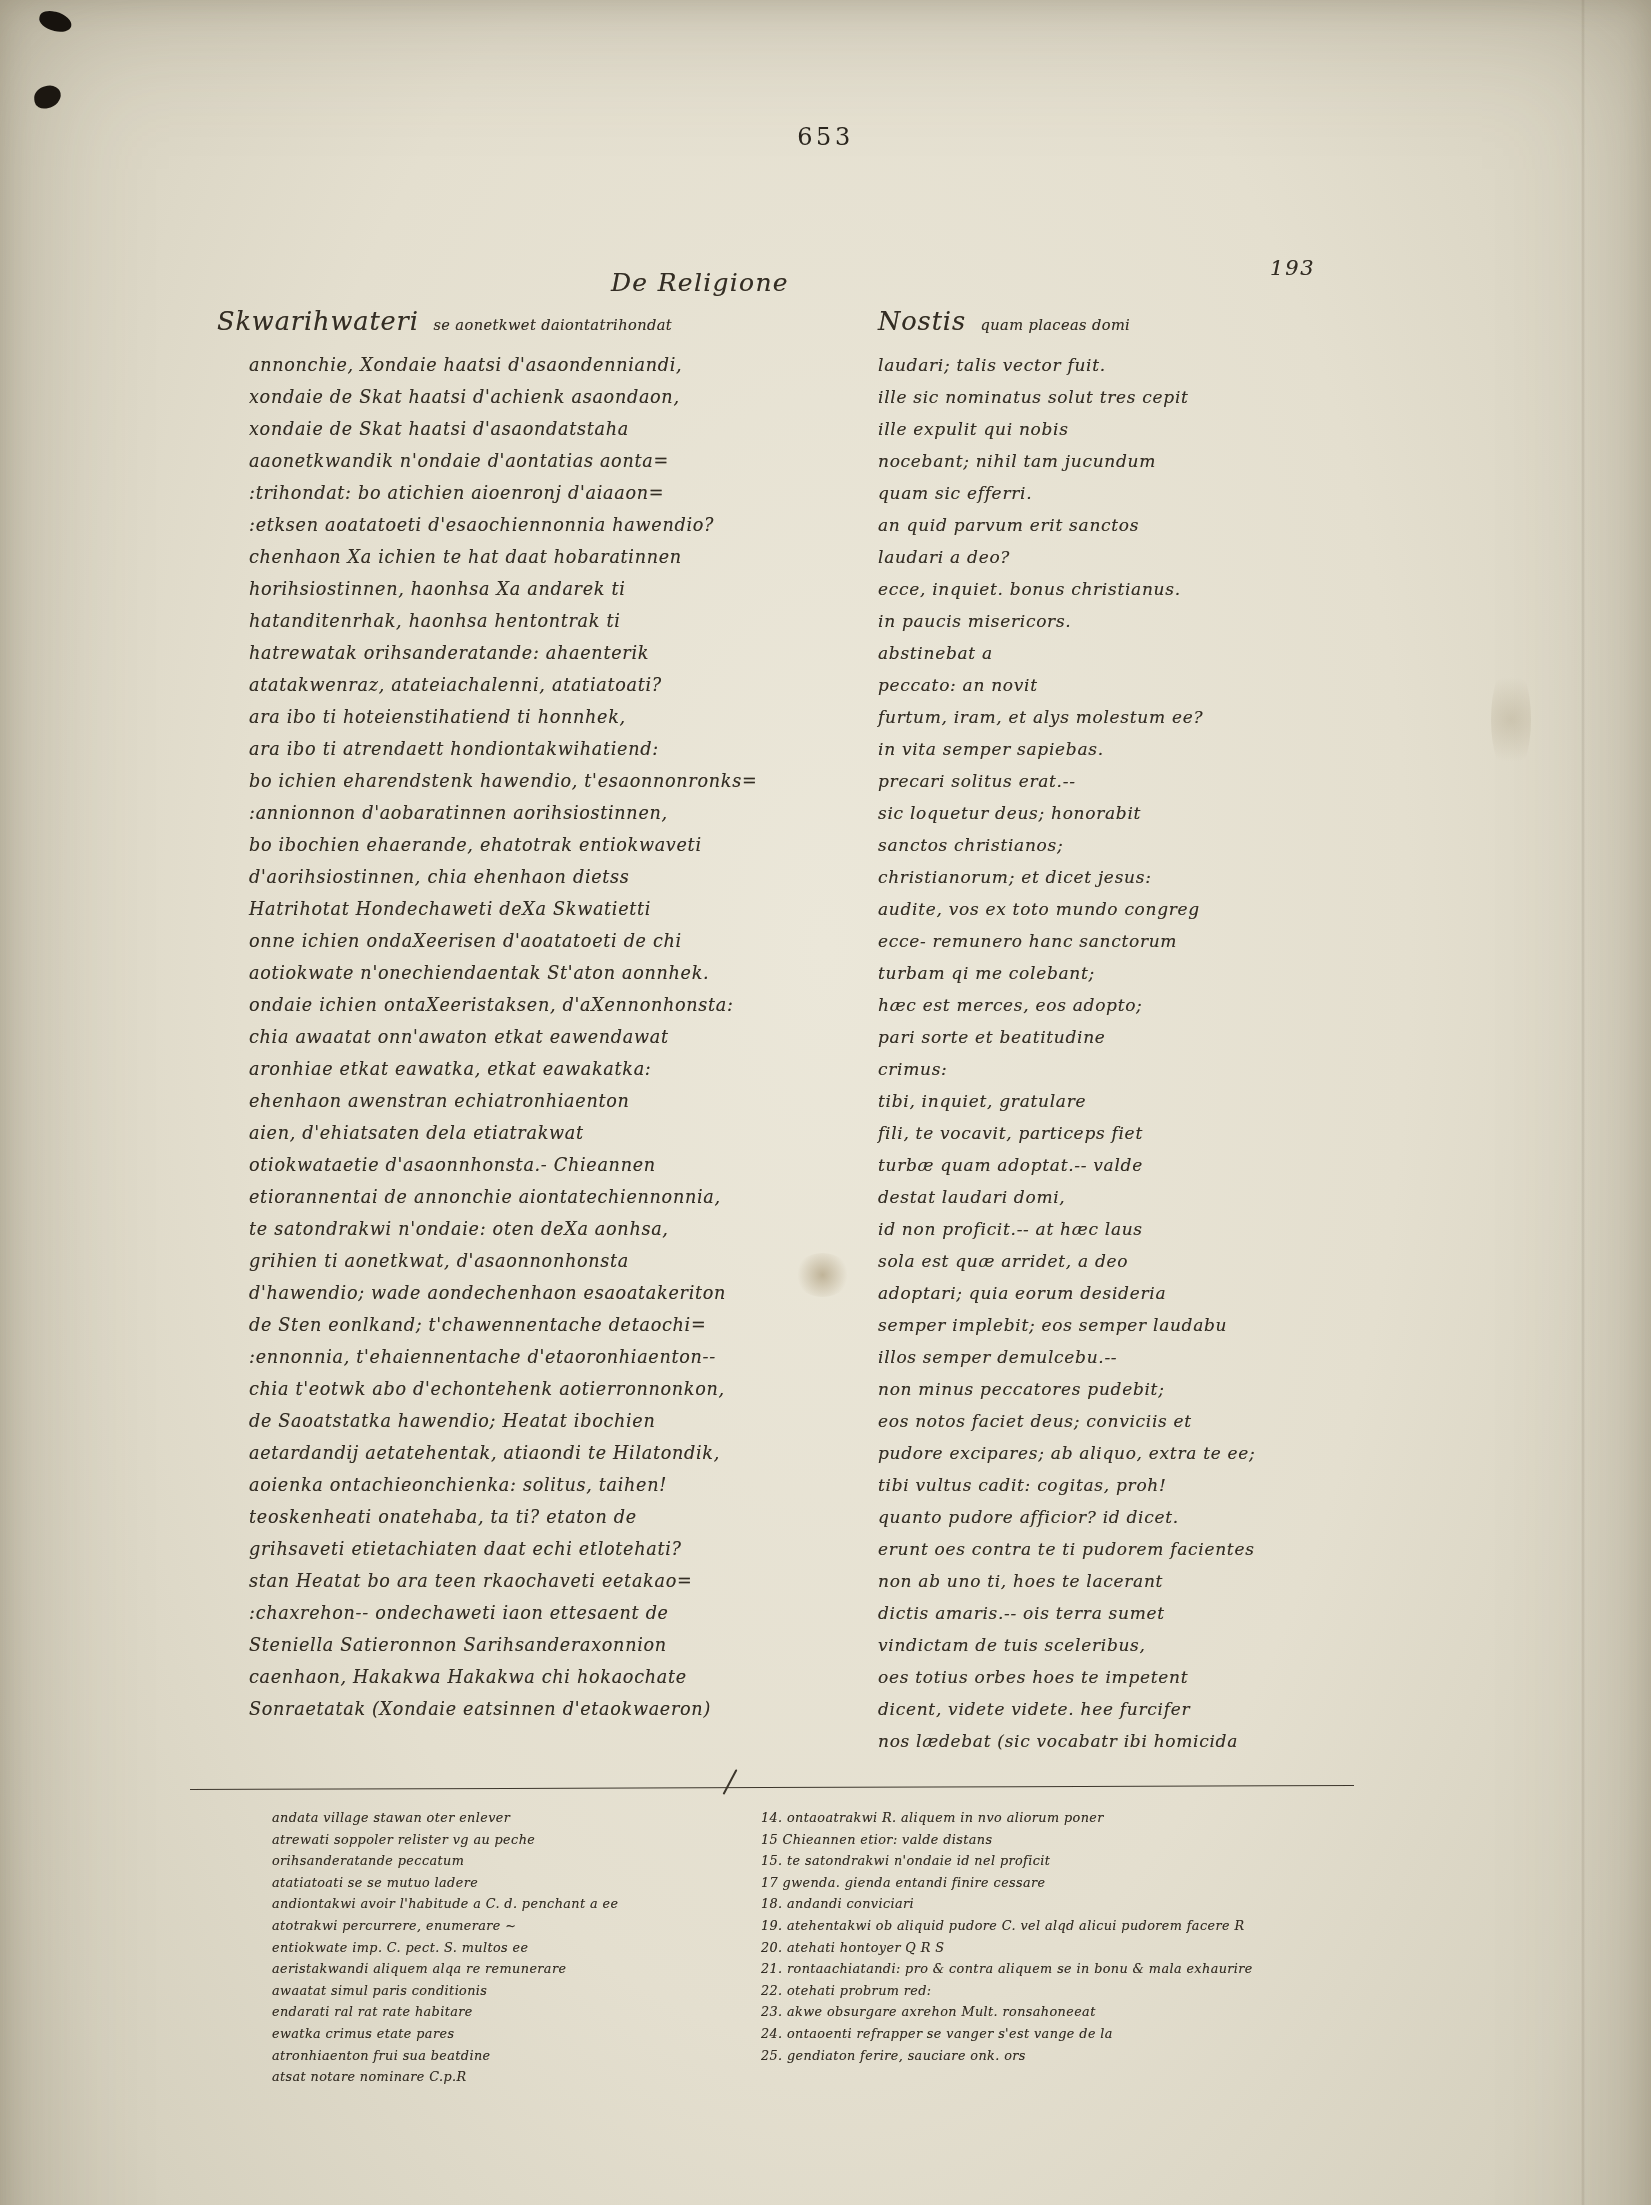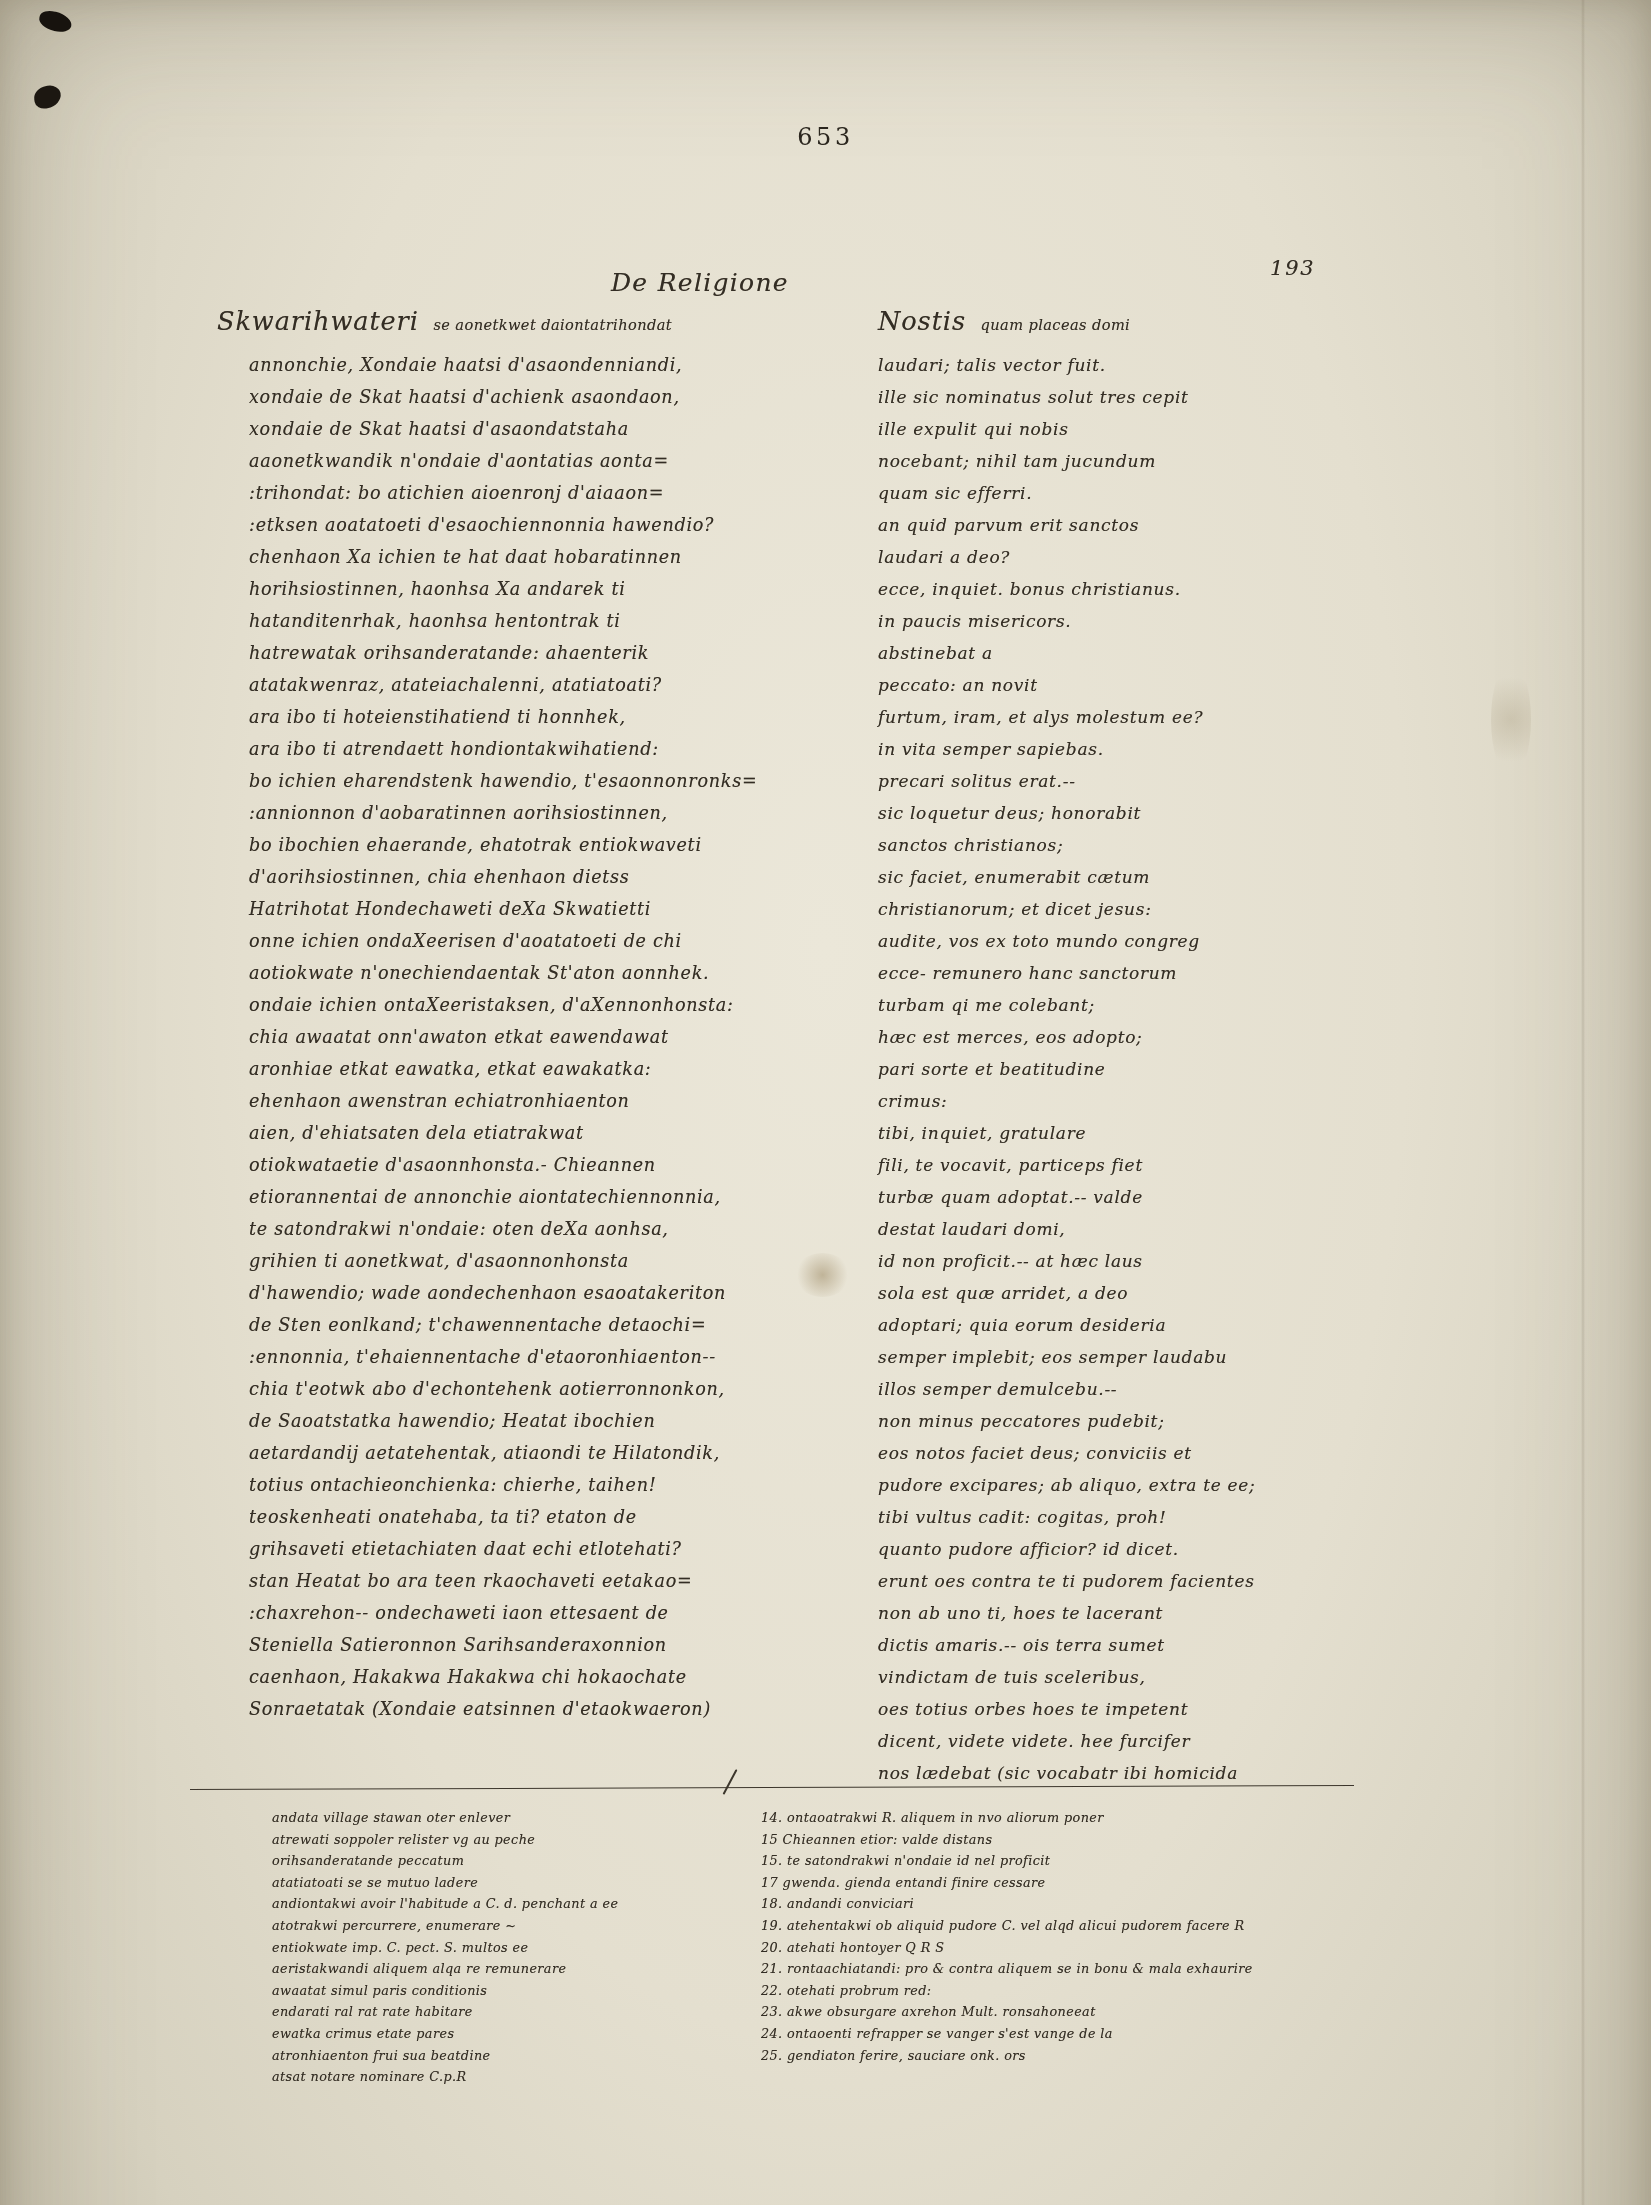--- a/index.html
+++ b/index.html
@@ -153,7 +153,6 @@
       <div class="line">precari solitus erat.--</div>
       <div class="line">sic loquetur deus; honorabit</div>
       <div class="line">sanctos christianos;</div>
-      <div class="line">sic faciet, enumerabit cætum</div>
       <div class="line">christianorum; et dicet jesus:</div>
       <div class="line">audite, vos ex toto mundo congreg</div>
       <div class="line">ecce- remunero hanc sanctorum</div>

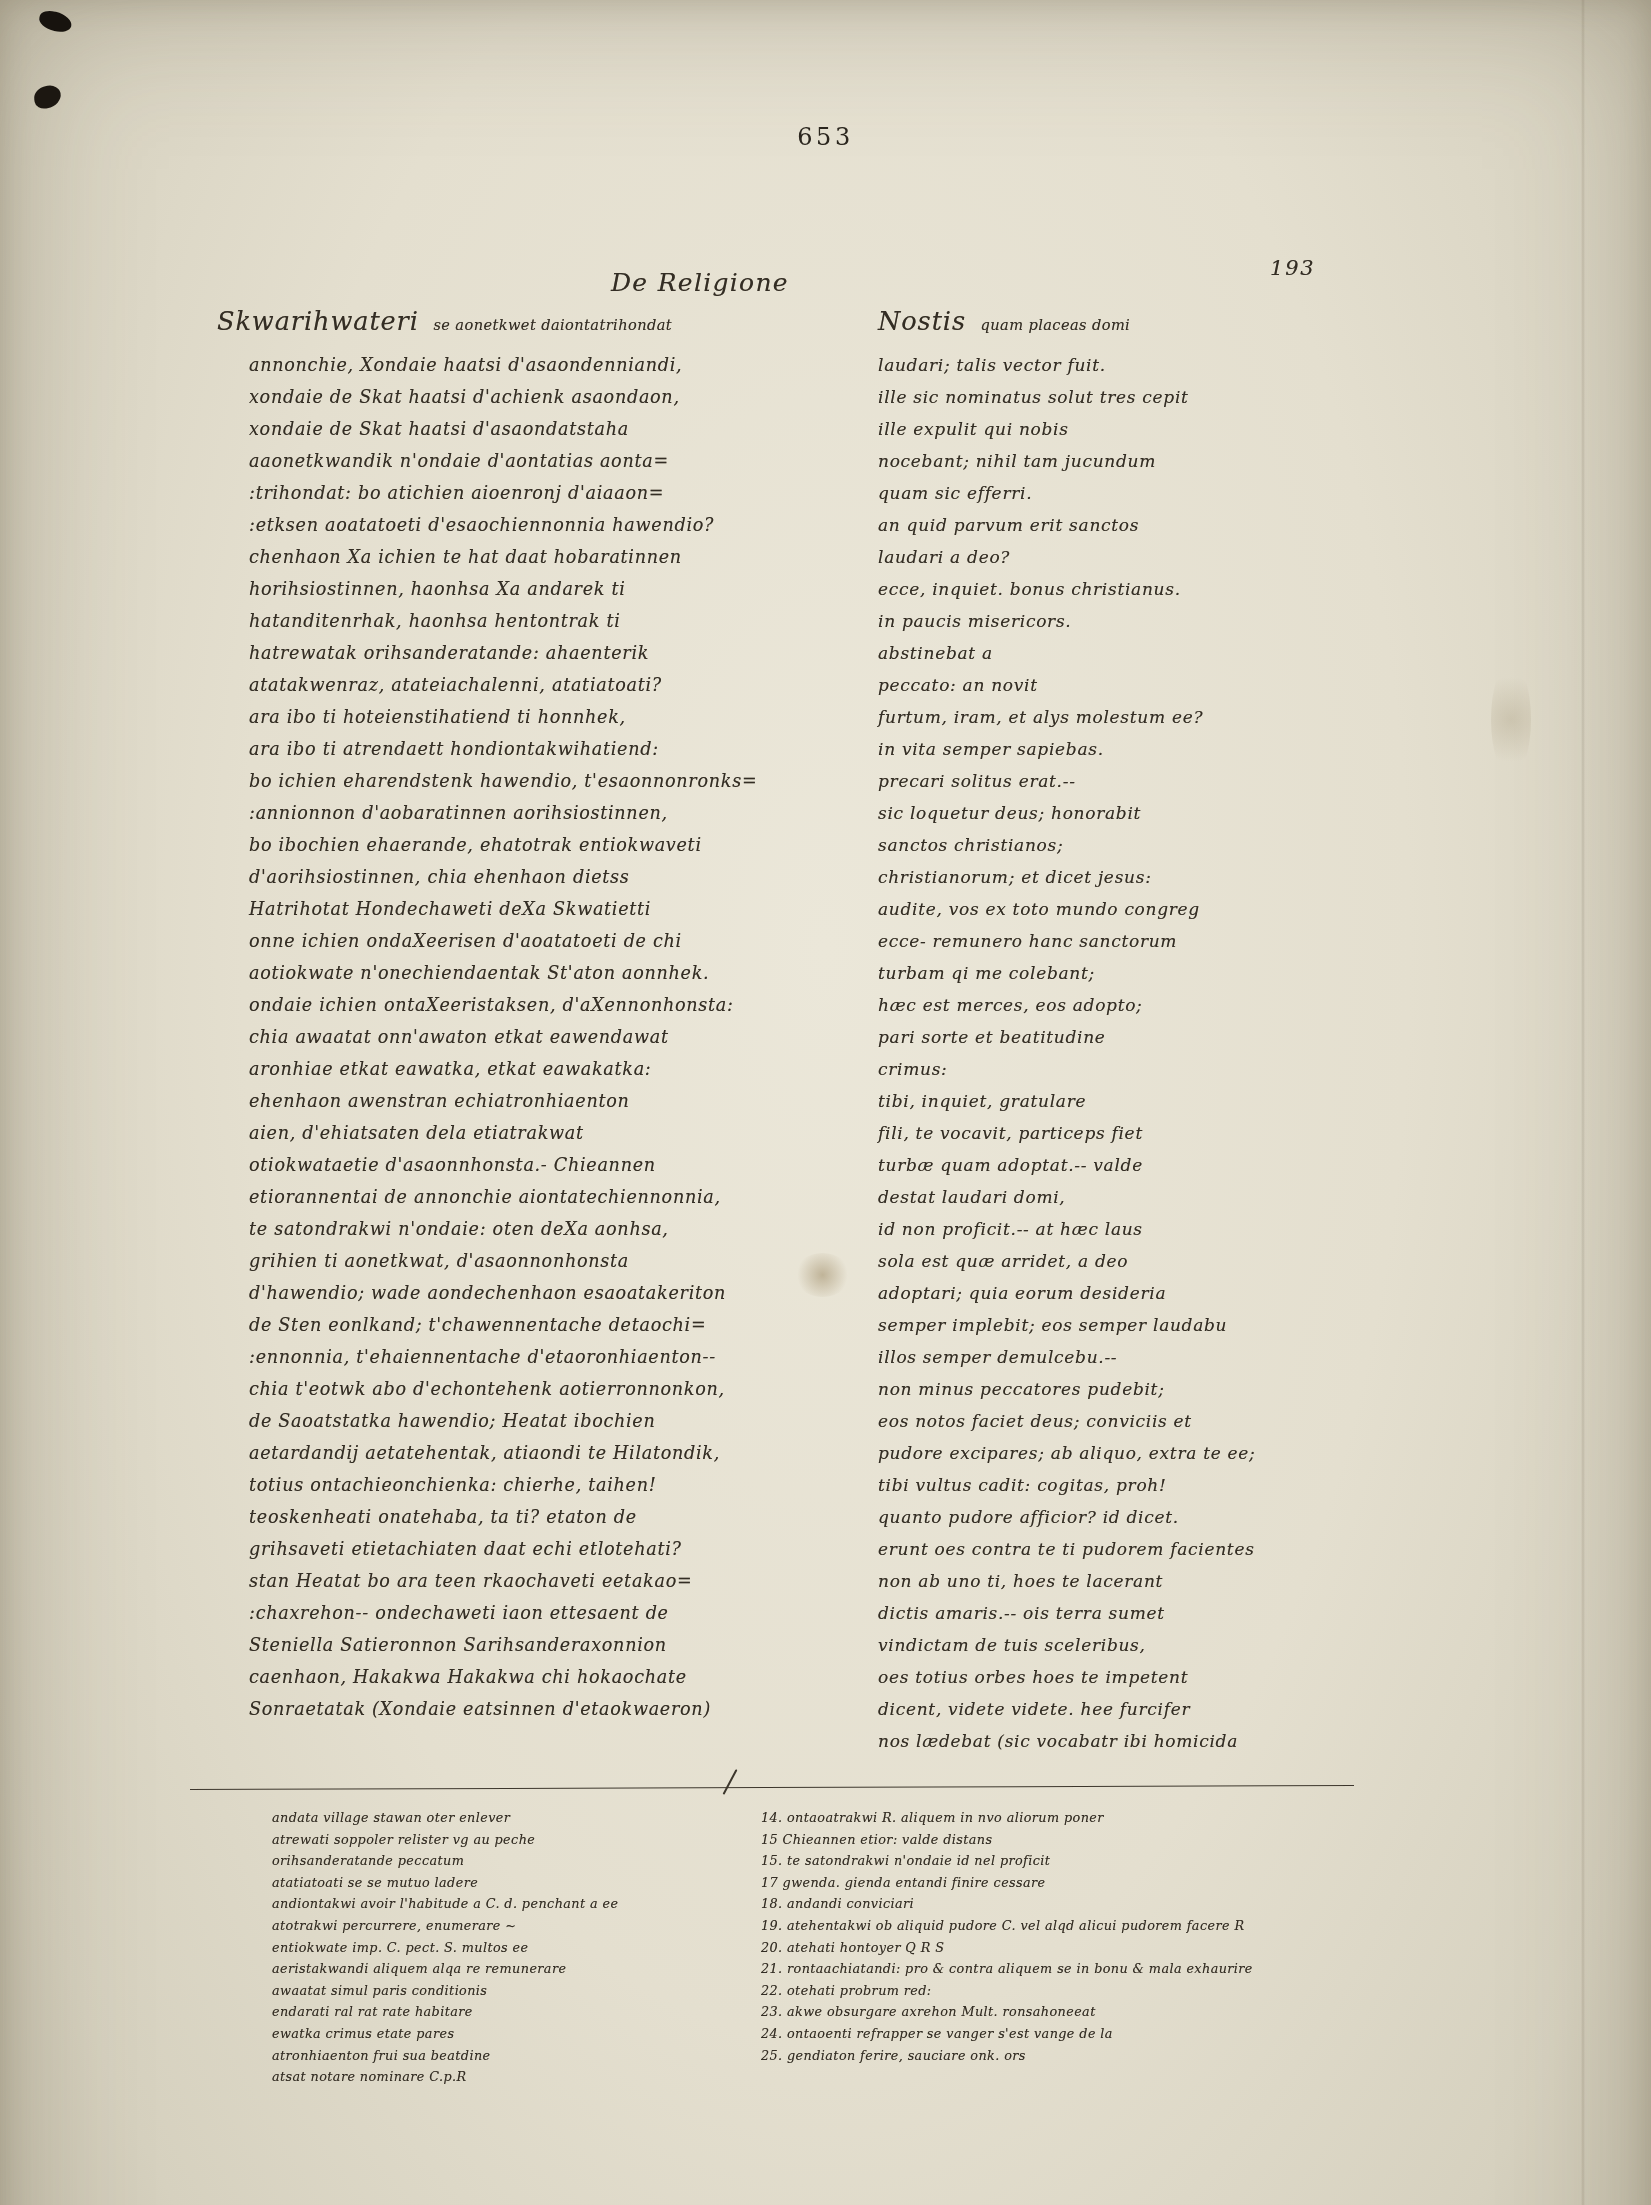--- a/index.html
+++ b/index.html
@@ -126,7 +126,7 @@
       <div class="line">chia t'eotwk abo d'echontehenk aotierronnonkon,</div>
       <div class="line">de Saoatstatka hawendio; Heatat ibochien</div>
       <div class="line">aetardandij aetatehentak, atiaondi te Hilatondik,</div>
-      <div class="line">totius ontachieonchienka: chierhe, taihen!</div>
+      <div class="line">aoienka ontachieonchienka: solitus, taihen!</div>
       <div class="line">teoskenheati onatehaba, ta ti? etaton de</div>
       <div class="line">grihsaveti etietachiaten daat echi etlotehati?</div>
       <div class="line">stan Heatat bo ara teen rkaochaveti eetakao=</div>

